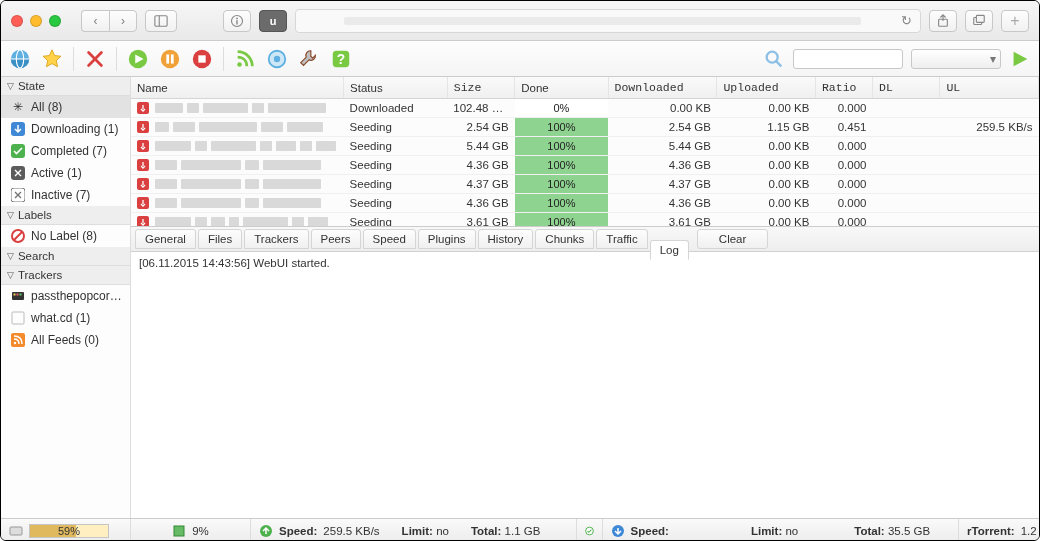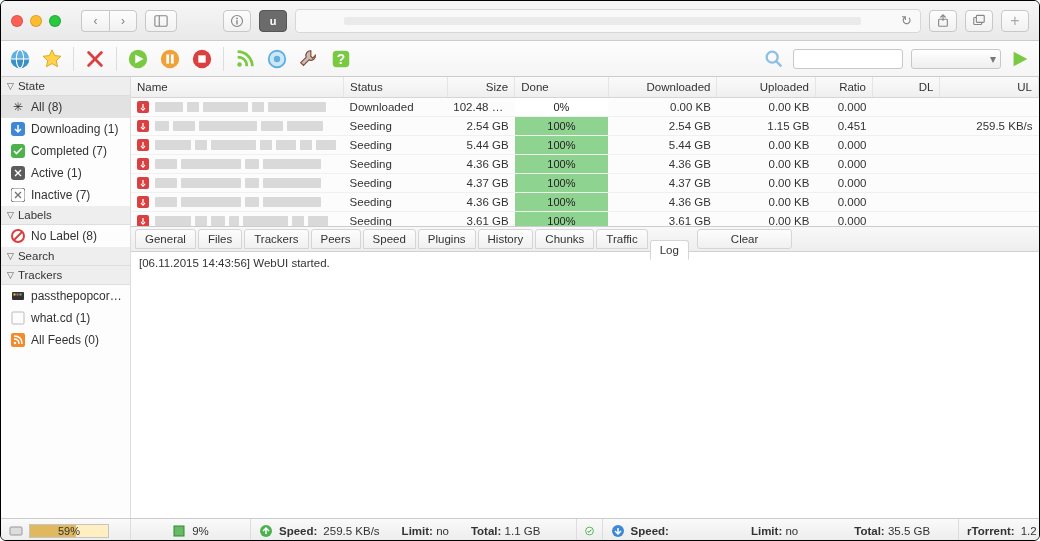--- a/index.html
+++ b/index.html
@@ -41,7 +41,7 @@
   .table-wrap { flex: 0 0 150px; overflow: hidden; border-bottom: 1px solid #ccc;}
   table { width: 100%; border-collapse: collapse; table-layout: fixed; }
   thead th { background: linear-gradient(#fafafa,#efefef); border-bottom: 1px solid #d5d5d5; border-right: 1px solid #e5e5e5; padding: 4px 6px; font-weight: normal; font-size: 11.5px; color: #333; text-align: left; height: 20px; }
-  thead th.r { text-align: right; }
+  thead th.r { text-align: left; font-family: Liberation Mono, monospace; }
   tbody td { border-bottom: 1px solid #f0f0f0; padding: 2px 6px; font-size: 11.5px; height: 19px; white-space: nowrap; overflow: hidden; text-overflow: ellipsis; }
   tbody td.r { text-align: right; }
   .torrent-ico { width: 12px; height: 12px; display: inline-flex; align-items: center; justify-content: center; }

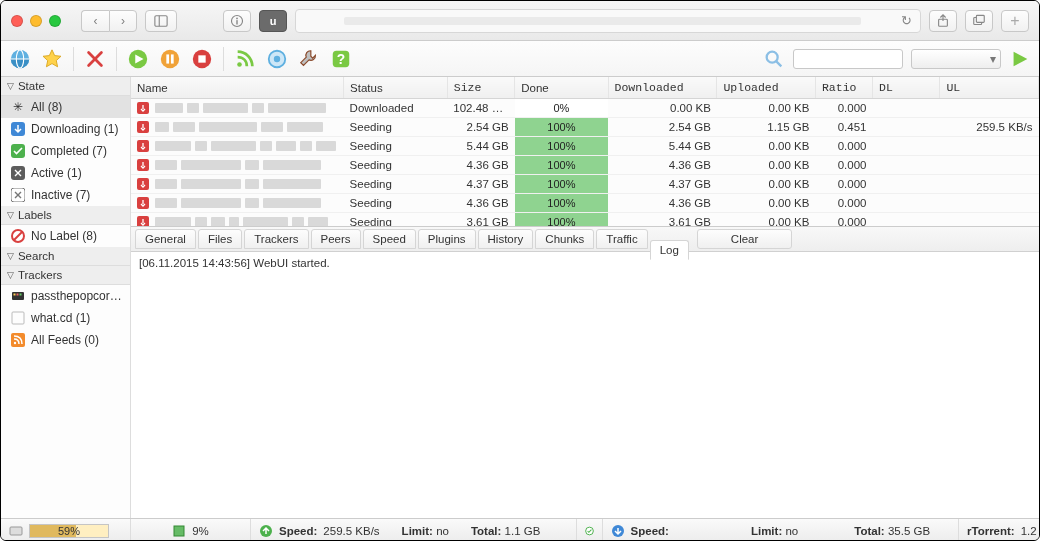--- a/index.html
+++ b/index.html
@@ -55,7 +55,7 @@
   .tabs { display: flex; align-items: center; background: linear-gradient(#f8f8f8,#eee); border-bottom: 1px solid #d0d0d0; padding: 2px 4px; gap: 2px; }
   .tab { padding: 3px 9px; border: 1px solid #d5d5d5; border-radius: 3px 3px 0 0; background: linear-gradient(#fdfdfd,#f0f0f0); font-size: 11.5px; cursor: default; }
   .tab.active { background: #fff; border-bottom: 1px solid #fff; position: relative; top: 11px;}
-  .tab.clear { margin-left: 6px; border-radius: 3px; padding: 3px 33px;}
+  .tab.clear { margin-left: 6px; border-radius: 3px; padding: 3px 21px;}
   .log { flex: 1; background: #fff; padding: 5px 8px; font-size: 11.5px; color: #333; overflow: auto;}
   
   .statusbar { height: 24px; background: linear-gradient(#fafafa,#ececec); border-top: 1px solid #ccc; display: flex; align-items: center; font-size: 11.5px; }

